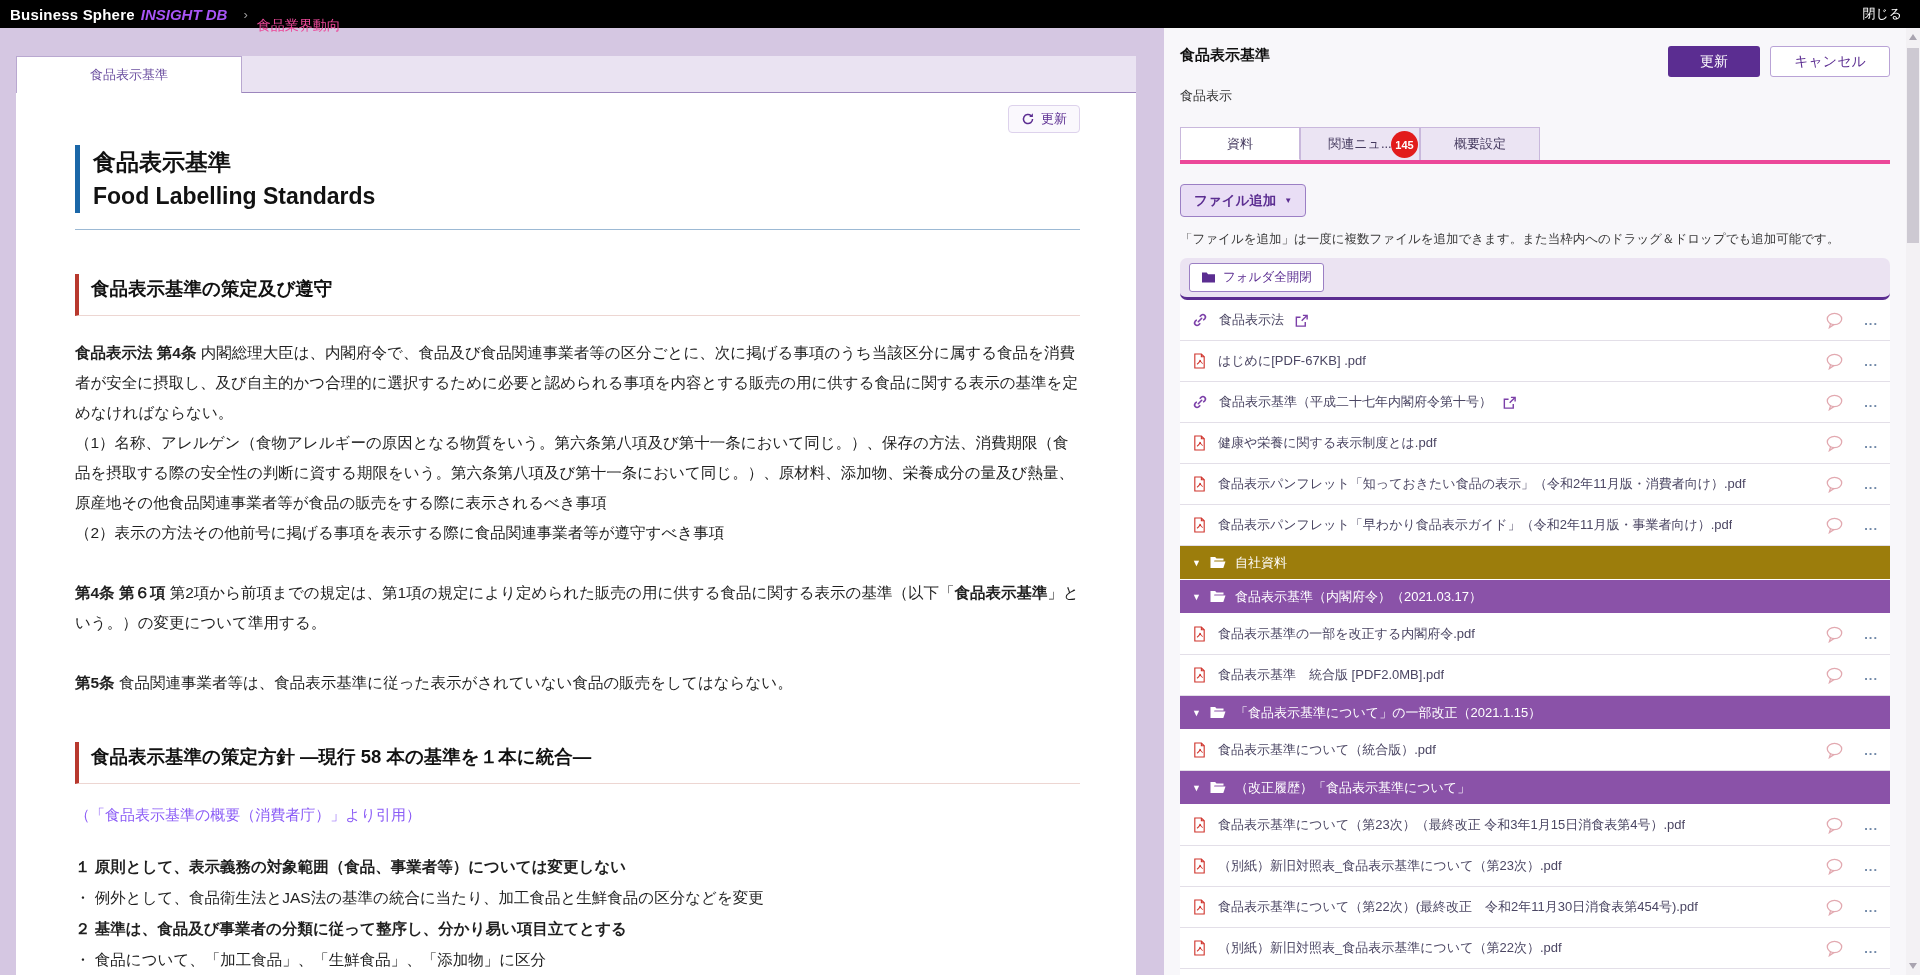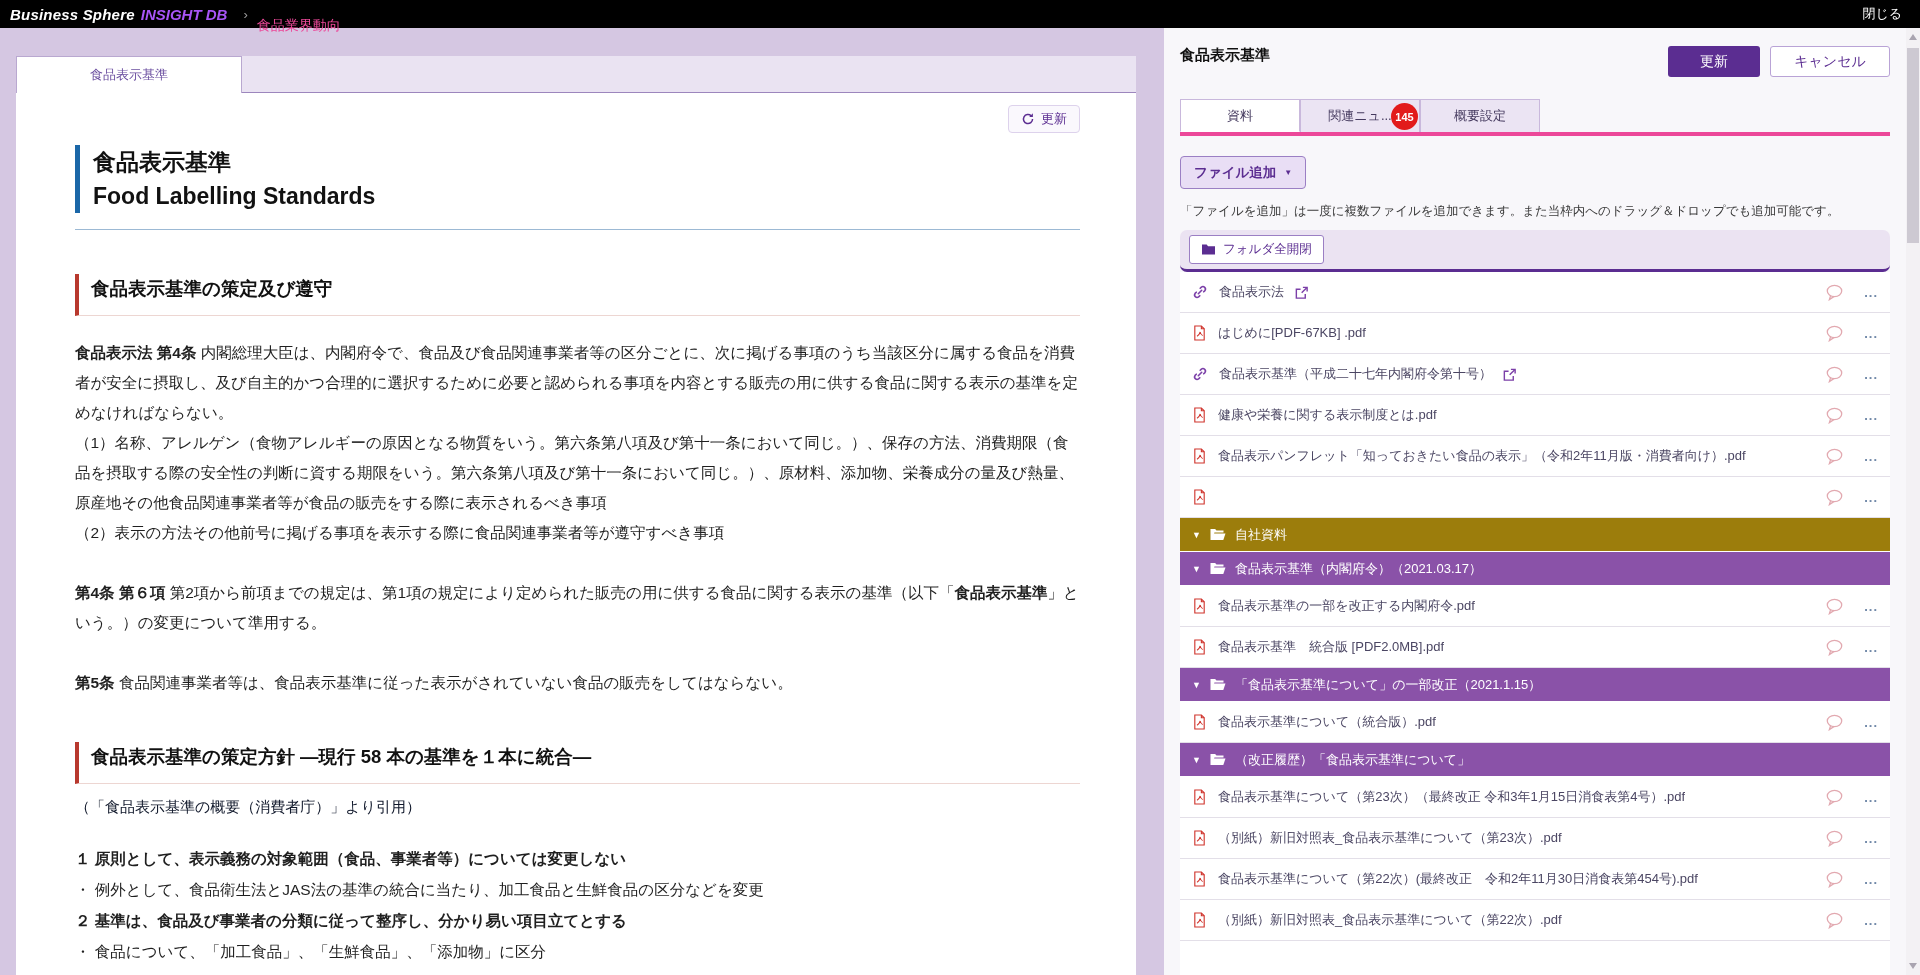--- a/index.html
+++ b/index.html
@@ -12,7 +12,7 @@
   
   .topbar{position:absolute;left:0;top:0;width:100%;height:28px;background:#000;
     display:flex;align-items:center;color:#fff;}
-  .brand{font-style:italic;font-weight:bold;font-size:15px;margin-left:10px;letter-spacing:.2px;}
+  .brand{font-weight:bold;font-size:15px;margin-left:10px;letter-spacing:.2px;}
   .brand-accent{font-style:italic;font-weight:bold;font-size:15px;margin-left:6px;color:var(--brand,#a855f7);}
   .crumb-sep{color:#9a9a9a;margin:0 9px 0 16px;font-size:13px;}
   .crumb{font-size:14px;color:#ec4899;margin-top:24px;}

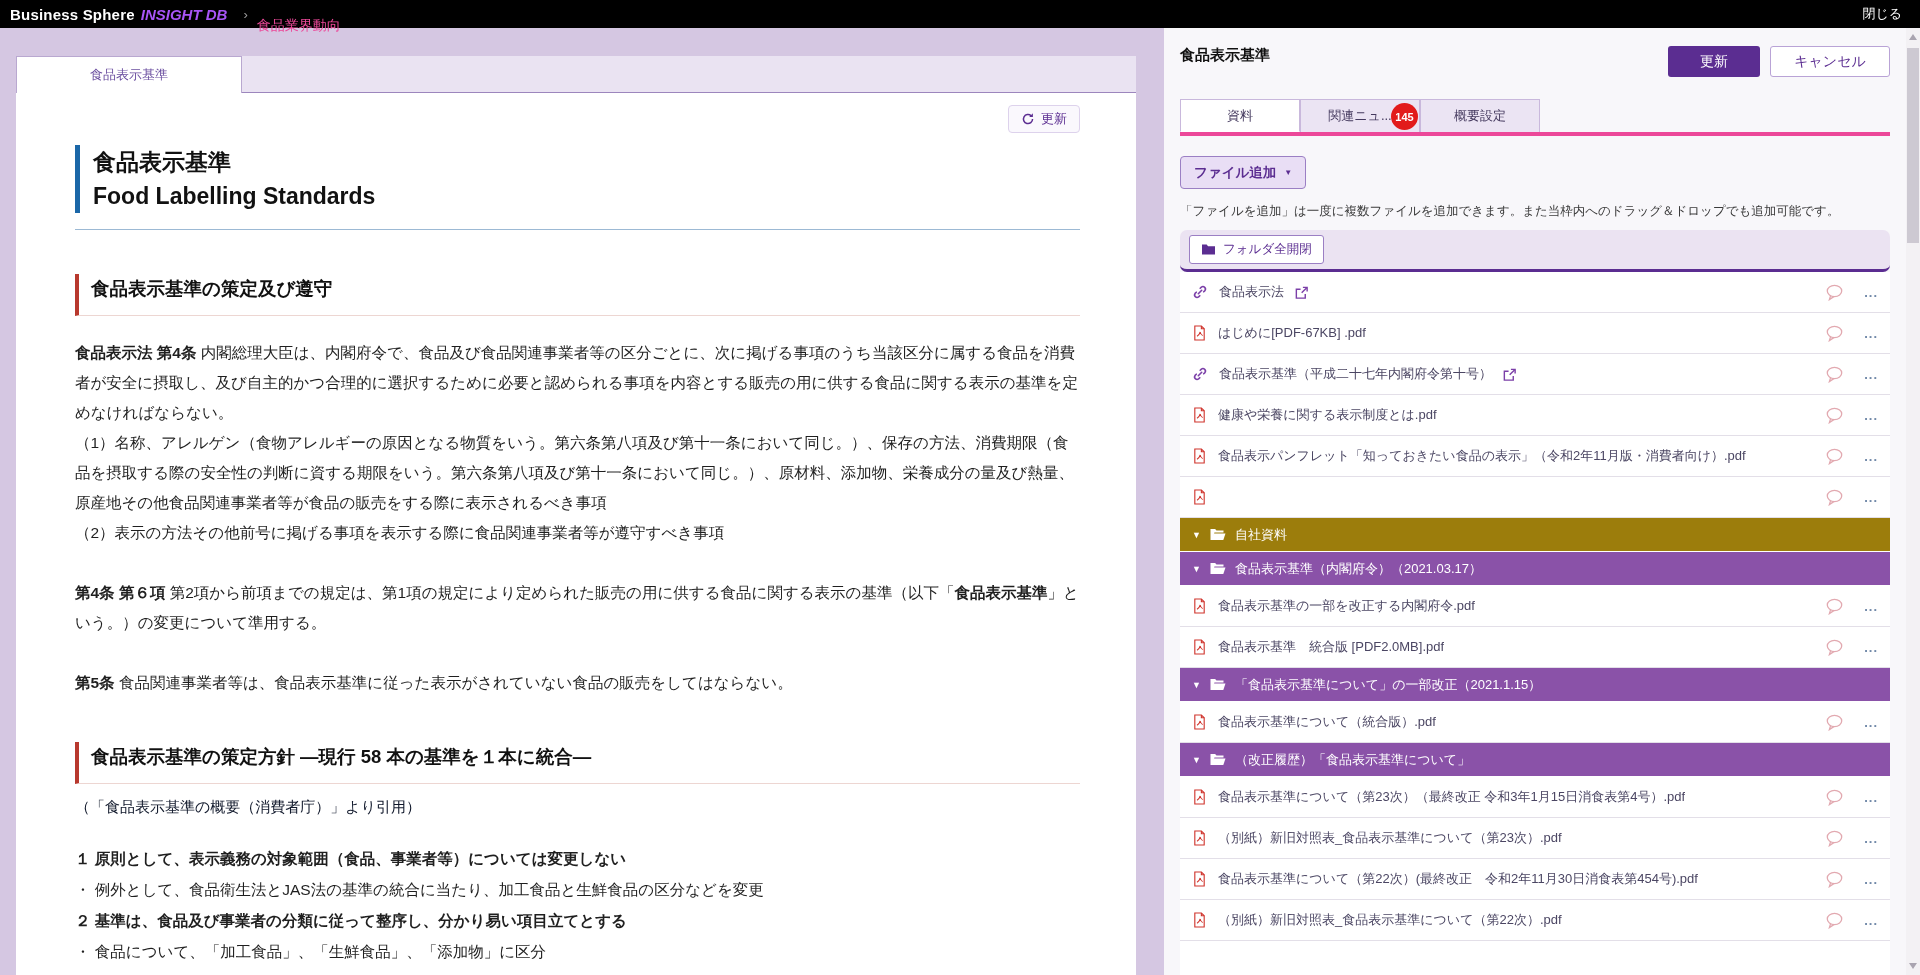--- a/index.html
+++ b/index.html
@@ -153,6 +153,7 @@
       <button class="btn-cancel">キャンセル</button>
     </span>
   </div>
+  <div class="panel-sub">食品表示</div>
 
   <div class="ptabs">
       <div class="ptab active">

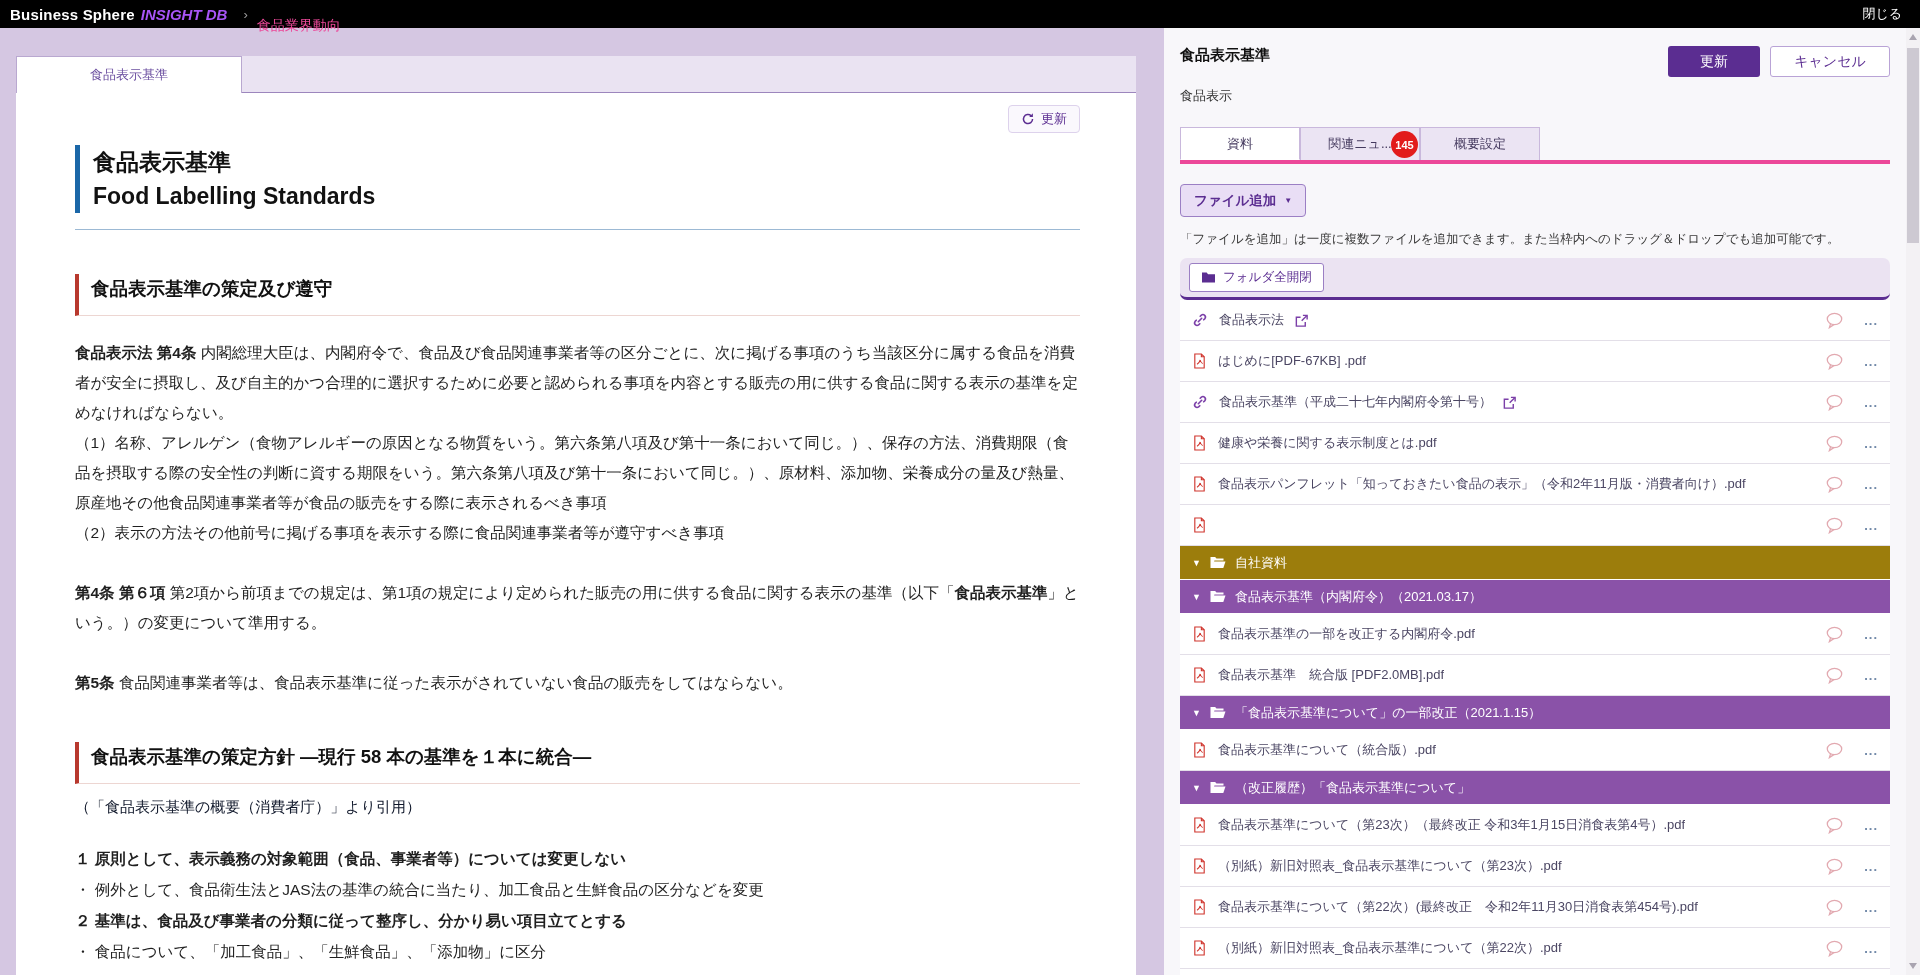--- a/index.html
+++ b/index.html
@@ -306,6 +306,7 @@
             <path d="M5.3 12c1.6-.7 3-2.9 3.4-4.6.3 1.7 1.6 3.3 2.7 3.9" stroke="#d0342c" stroke-width="1.1" fill="none"></path>
           </svg>
         </span>
+        <span class="fname">食品表示パンフレット「早わかり食品表示ガイド」（令和2年11月版・事業者向け）.pdf</span>
         <span class="spacer"></span>
         <span class="comment">
           <svg width="19" height="17" viewBox="0 0 19 17">

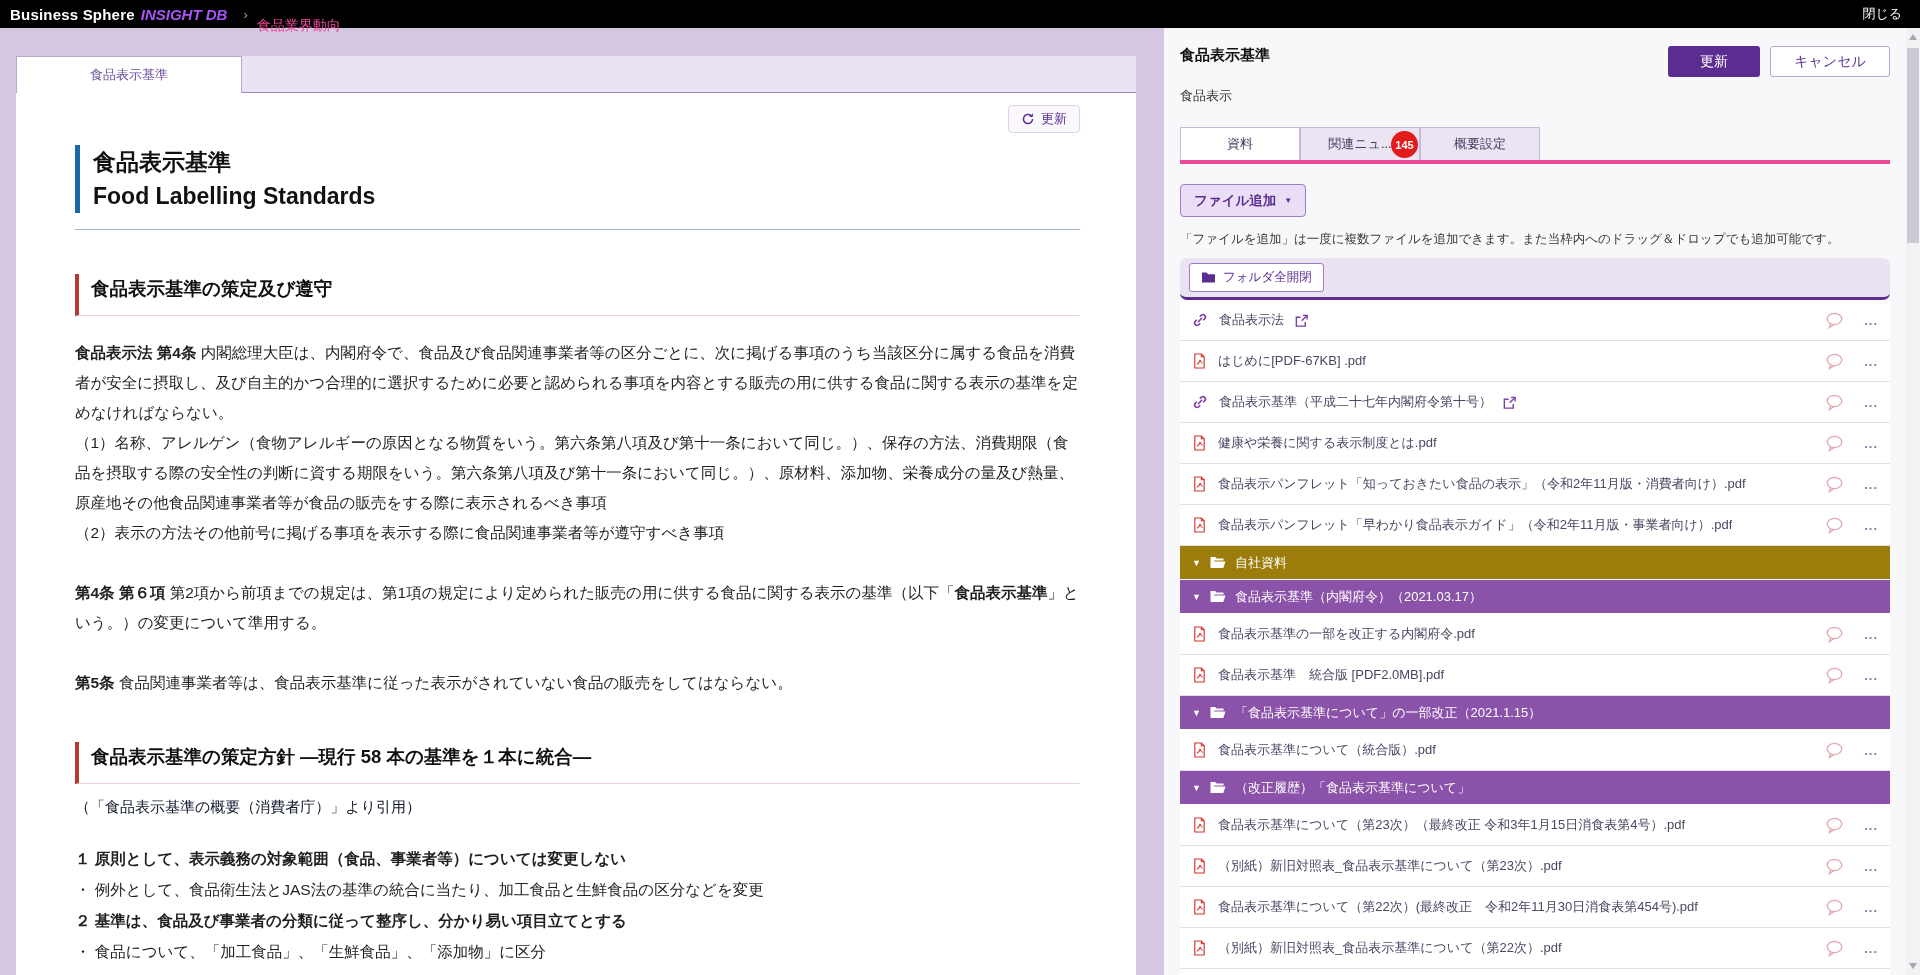--- a/index.html
+++ b/index.html
@@ -37,7 +37,7 @@
   .doc-blocks{margin-top:22px;font-size:15.5px;line-height:30px;color:#1f1f1f;}
   .doc-blocks p{margin:0;}
   .doc-blocks p.gap{margin-top:30px;}
-  .quote-src{margin-top:14px;font-size:15px;color:#0f172a;}
+  .quote-src{margin-top:22px;font-size:15px;color:#8b5cf6;}
   .guidelines{margin-top:26px;font-size:15.5px;line-height:31px;color:#1f1f1f;}
   .guidelines .g.bold{font-weight:bold;}
 

